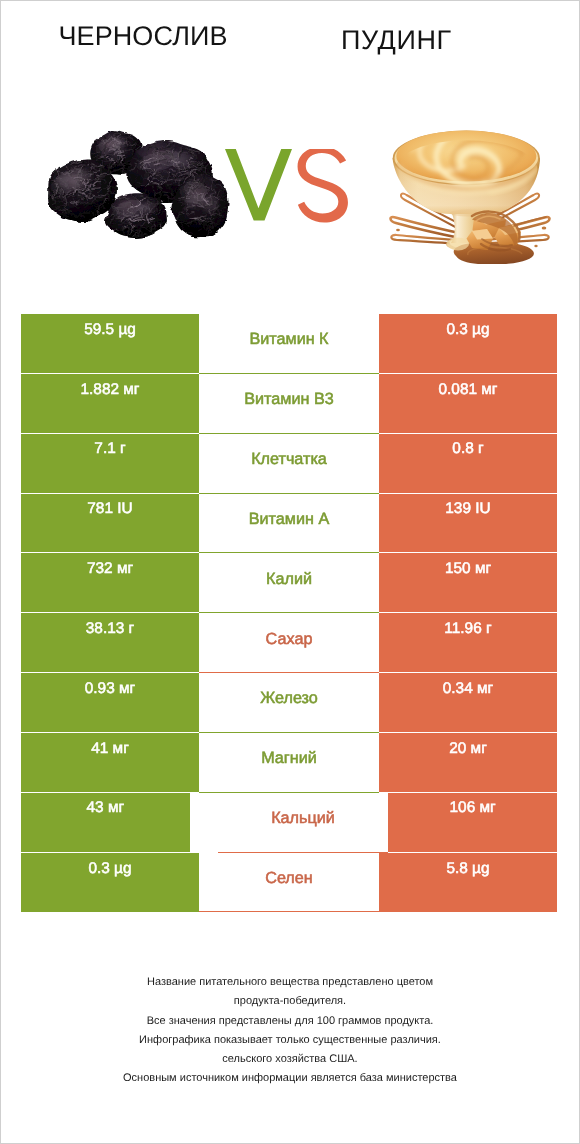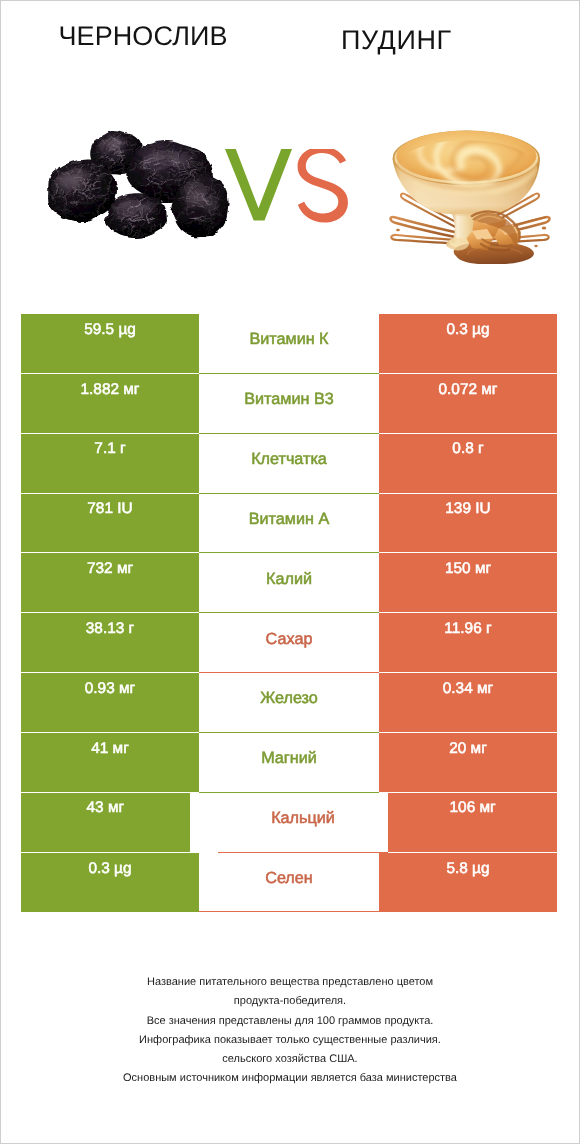--- a/index.html
+++ b/index.html
@@ -1207,7 +1207,7 @@
       <div class="row" data-name="table-row">
         <div class="cell cl" data-name="left-value">1.882 мг</div>
         <div class="cell cm" data-name="nutrient-name" style="color: rgb(125, 156, 52); border-bottom: 1.1px solid rgb(129, 165, 46);">Витамин B3</div>
-        <div class="cell cr" data-name="right-value">0.072 мг</div>
+        <div class="cell cr" data-name="right-value">0.081 мг</div>
       </div>
       <div class="row" data-name="table-row">
         <div class="cell cl" data-name="left-value">7.1 г</div>

